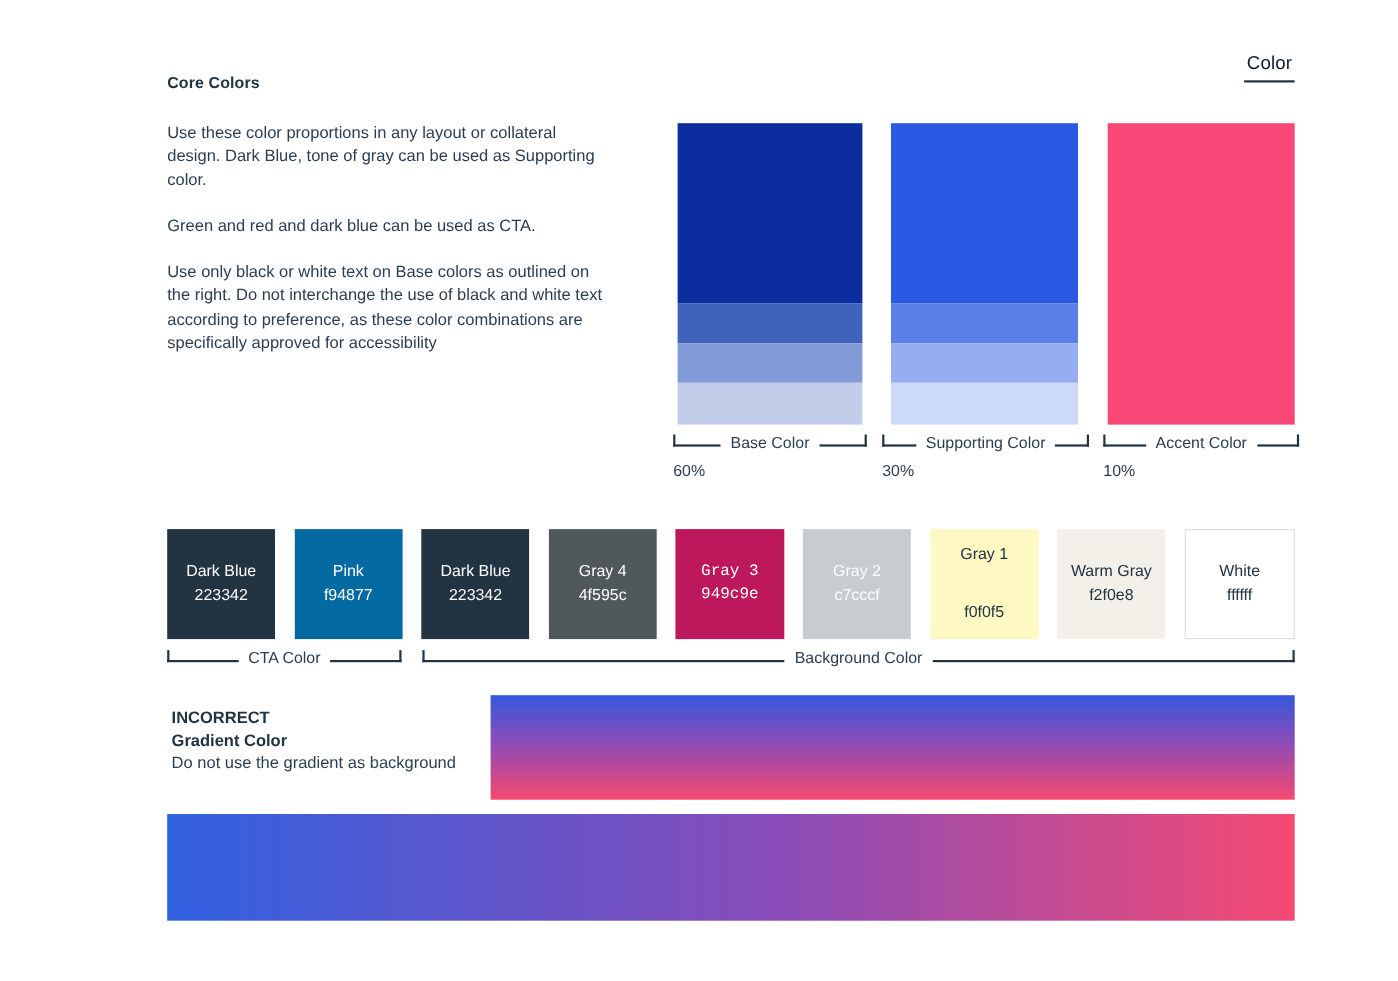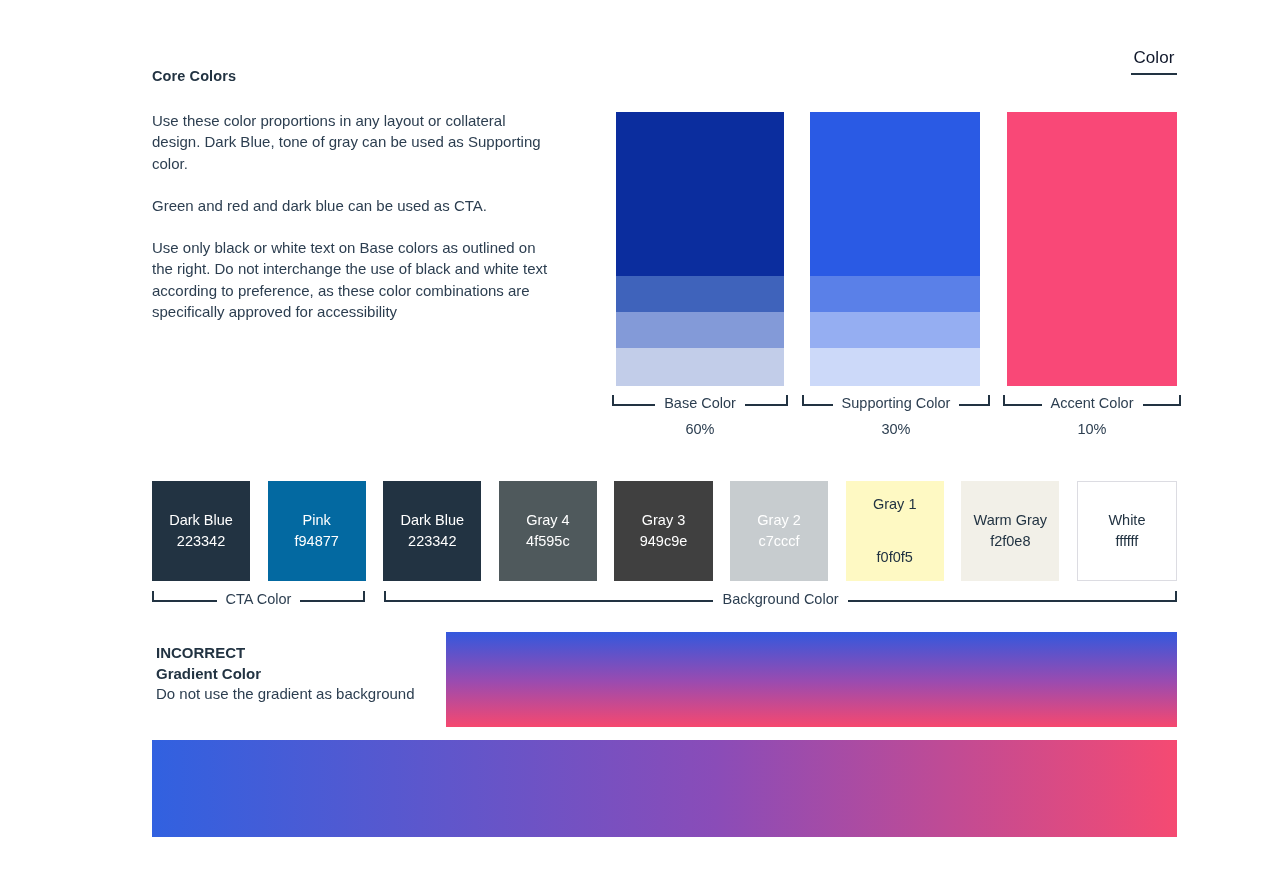--- a/index.html
+++ b/index.html
@@ -76,7 +76,7 @@
   .prop-foot {
     position: absolute;
     top: 396px;
-    text-align: center;
+    text-align: left;
     font-size: 14.5px;
     color: #2c3e50;
   }

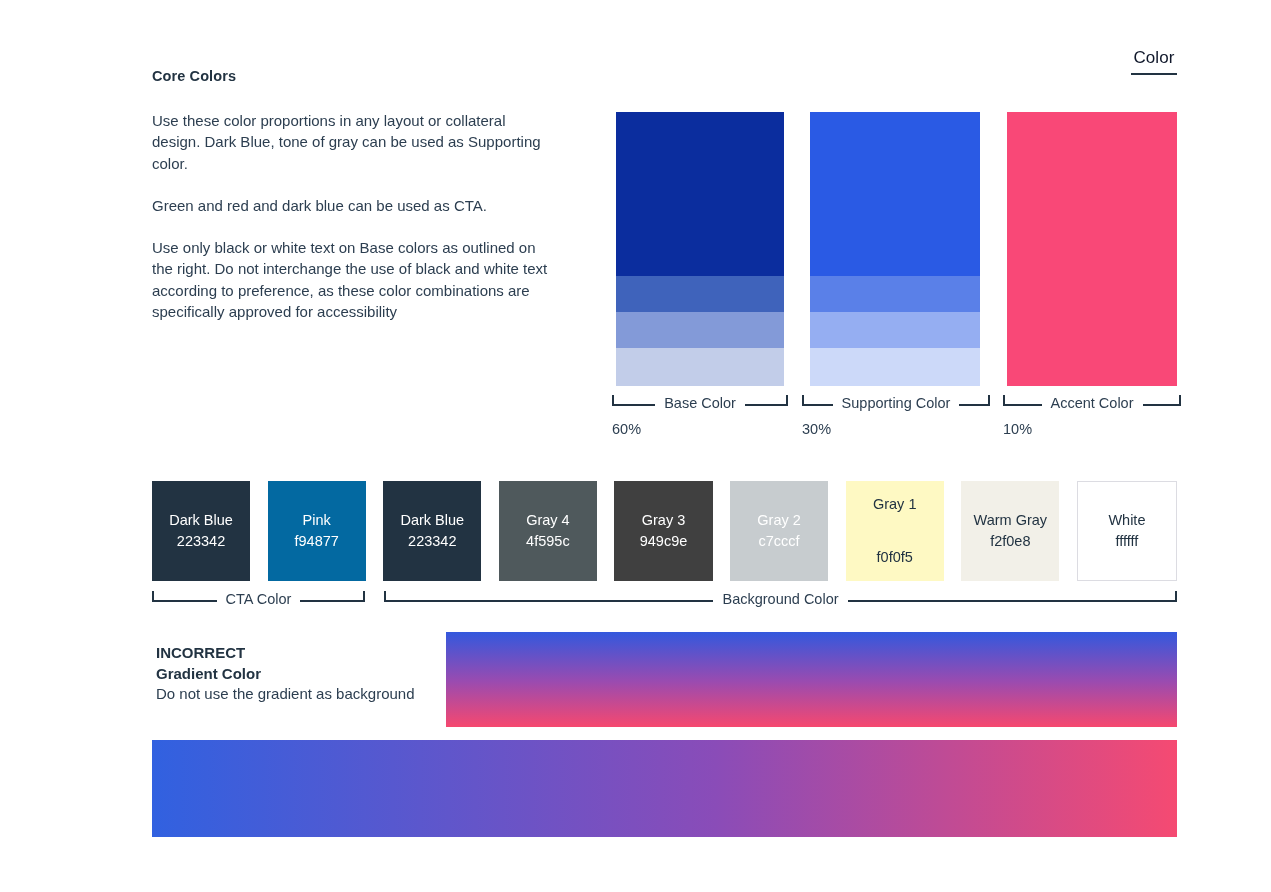--- a/index.html
+++ b/index.html
@@ -263,7 +263,7 @@
       <span class="sw-name">Gray 4</span>
       <span class="sw-hex">4f595c</span>
     </div>
-    <div class="swatch" style="background: #404040; color: rgb(255, 255, 255);">
+    <div class="swatch" style="background: #be185d; color: rgb(255, 255, 255); font-family: Liberation Mono, monospace;">
       <span class="sw-name">Gray 3</span>
       <span class="sw-hex">949c9e</span>
     </div>

